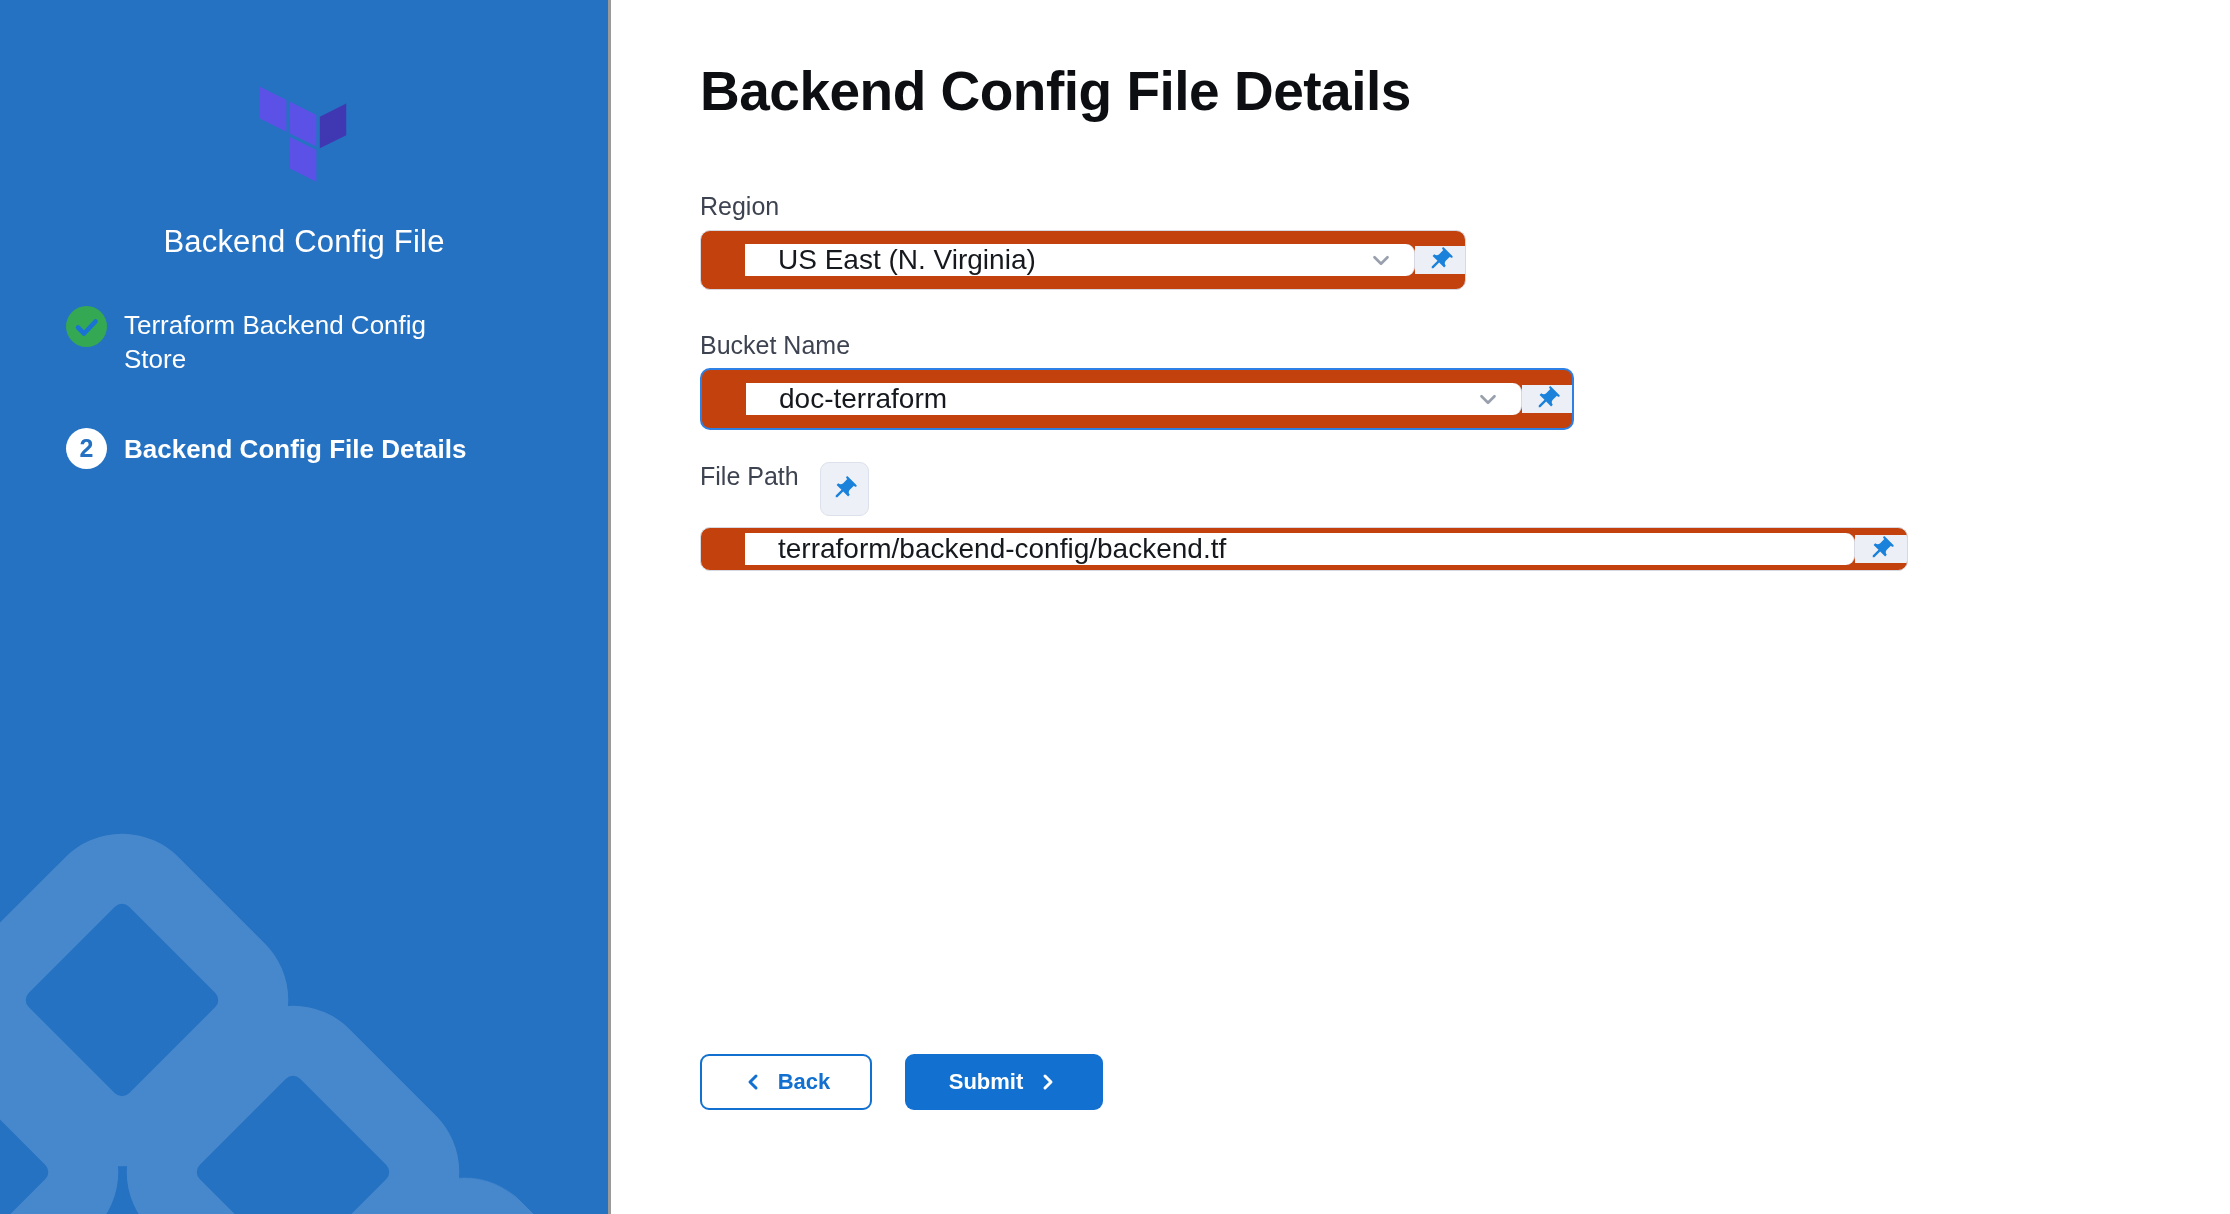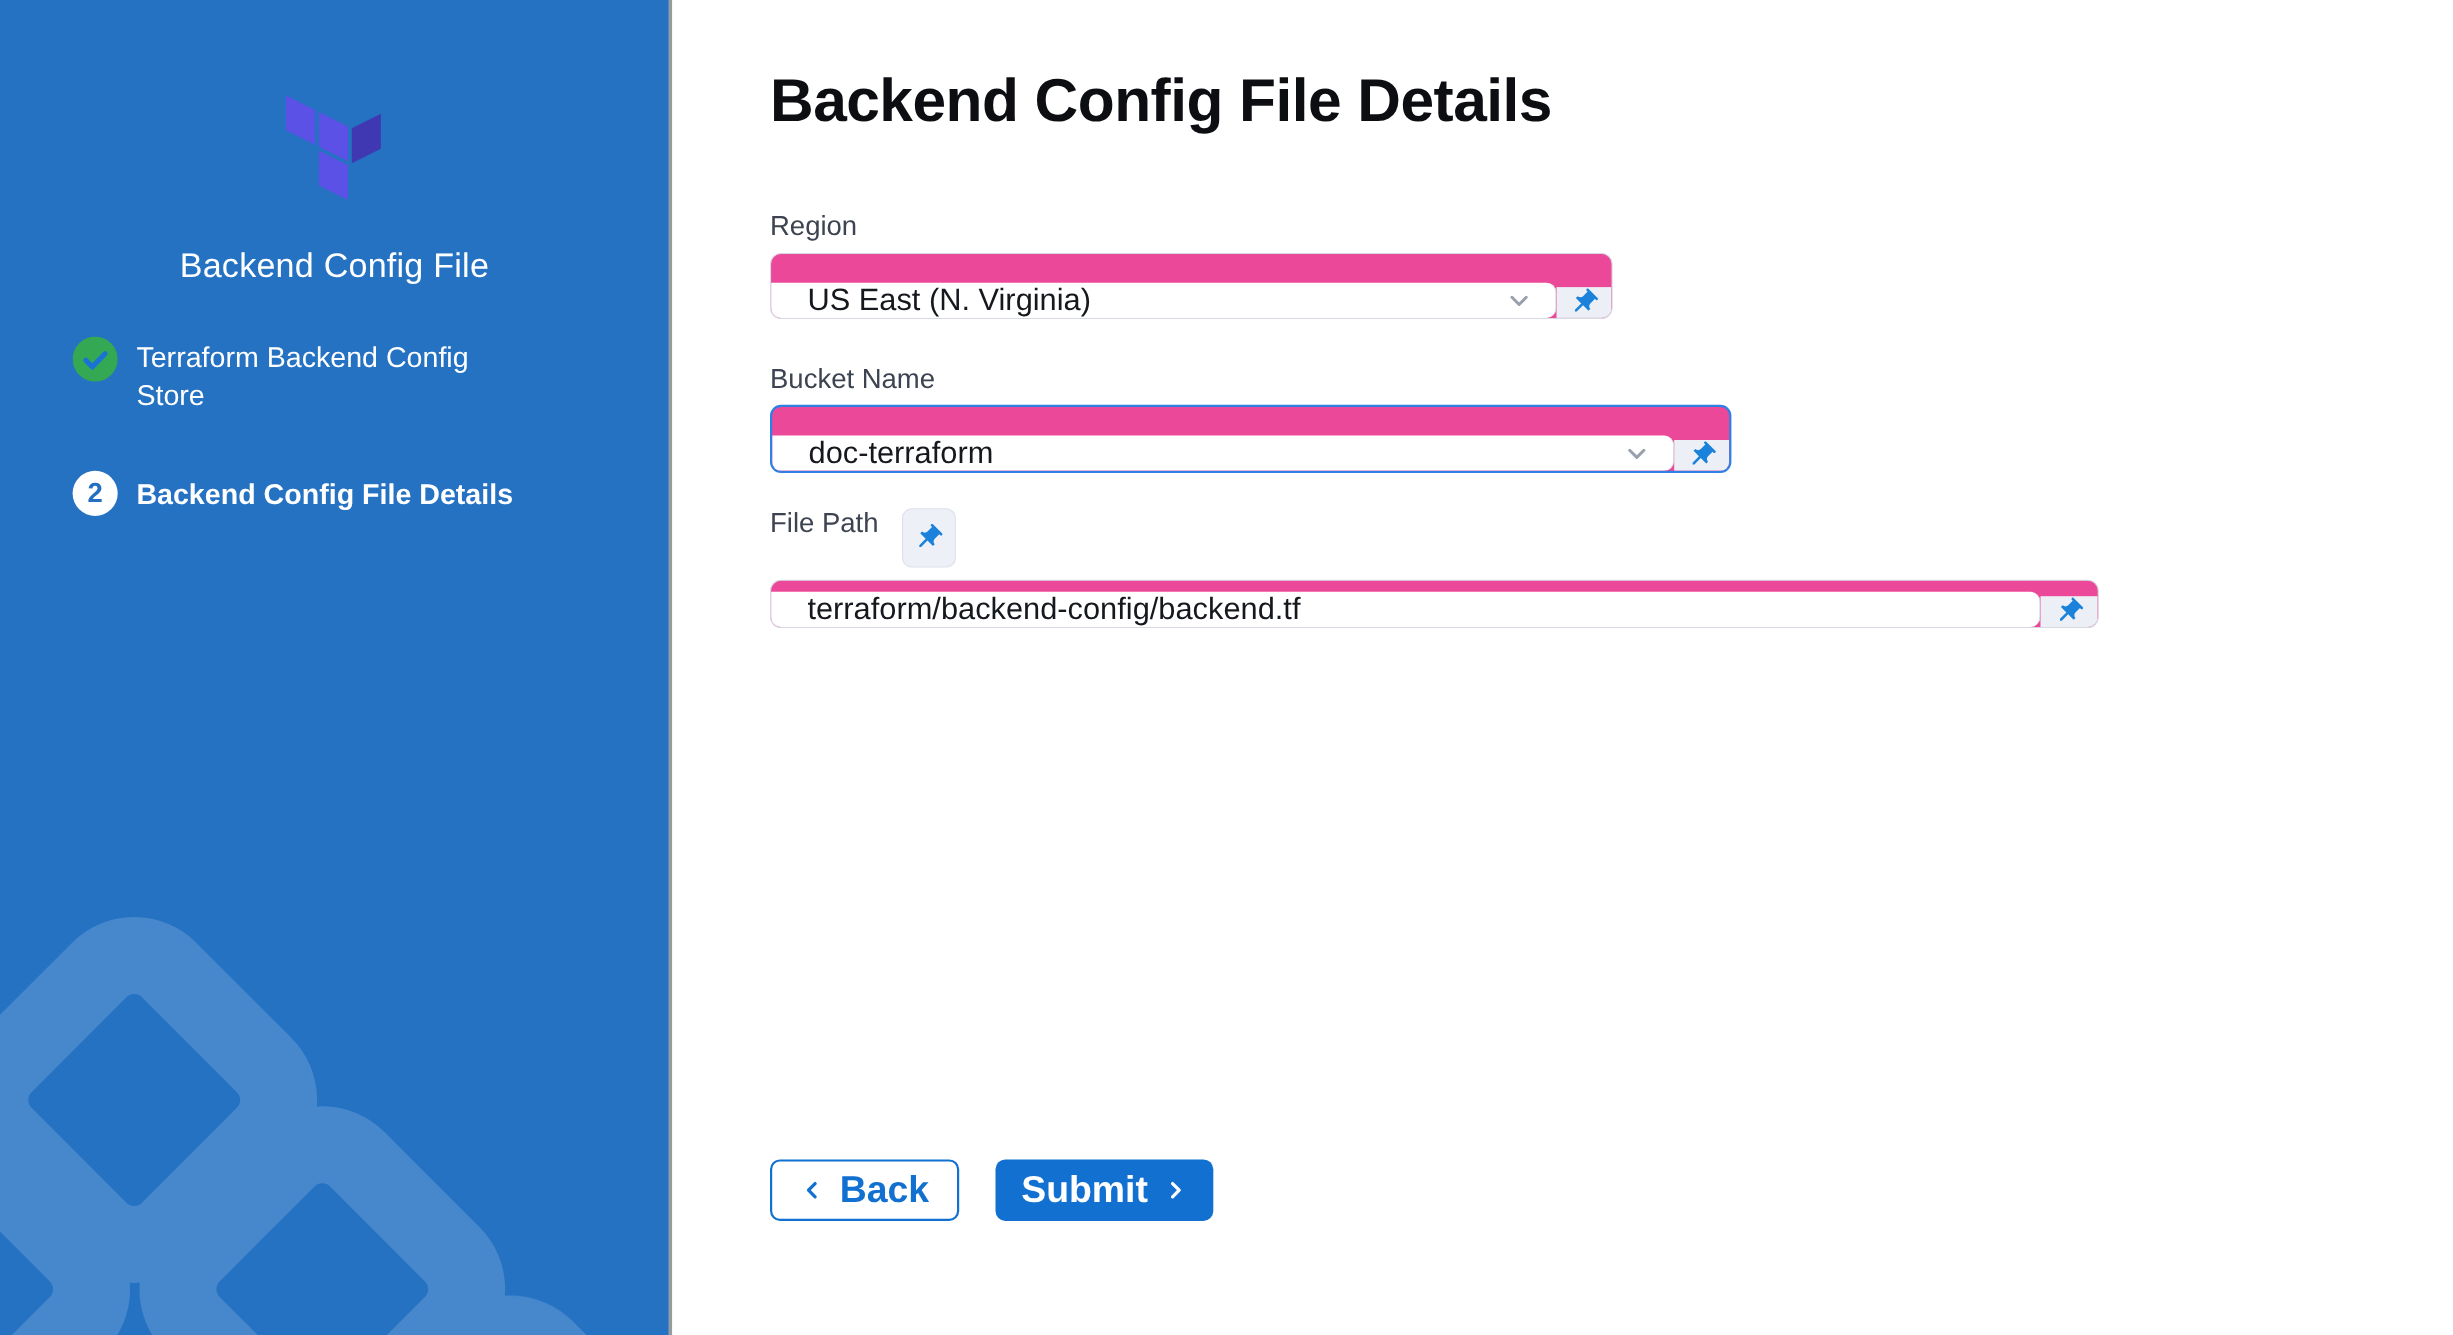--- a/index.html
+++ b/index.html
@@ -77,13 +77,14 @@
     cursor:pointer;padding:0;
   }
   .group{
-    display:flex;align-items:flex-end;
+    display:flex;align-items:center;
     border:1px solid #d6d9e2;
     border-radius:10px;
-    background:#ec4899;
+    background:#c2410c;
     overflow:hidden;
     height:60px;
     box-sizing:border-box;
+    padding-left:44px;
   }
   .g-region{width:766px;margin-top:10px;}
   .g-bucket{width:874px;height:62px;margin-top:9px;border:2px solid #2f80e4;}

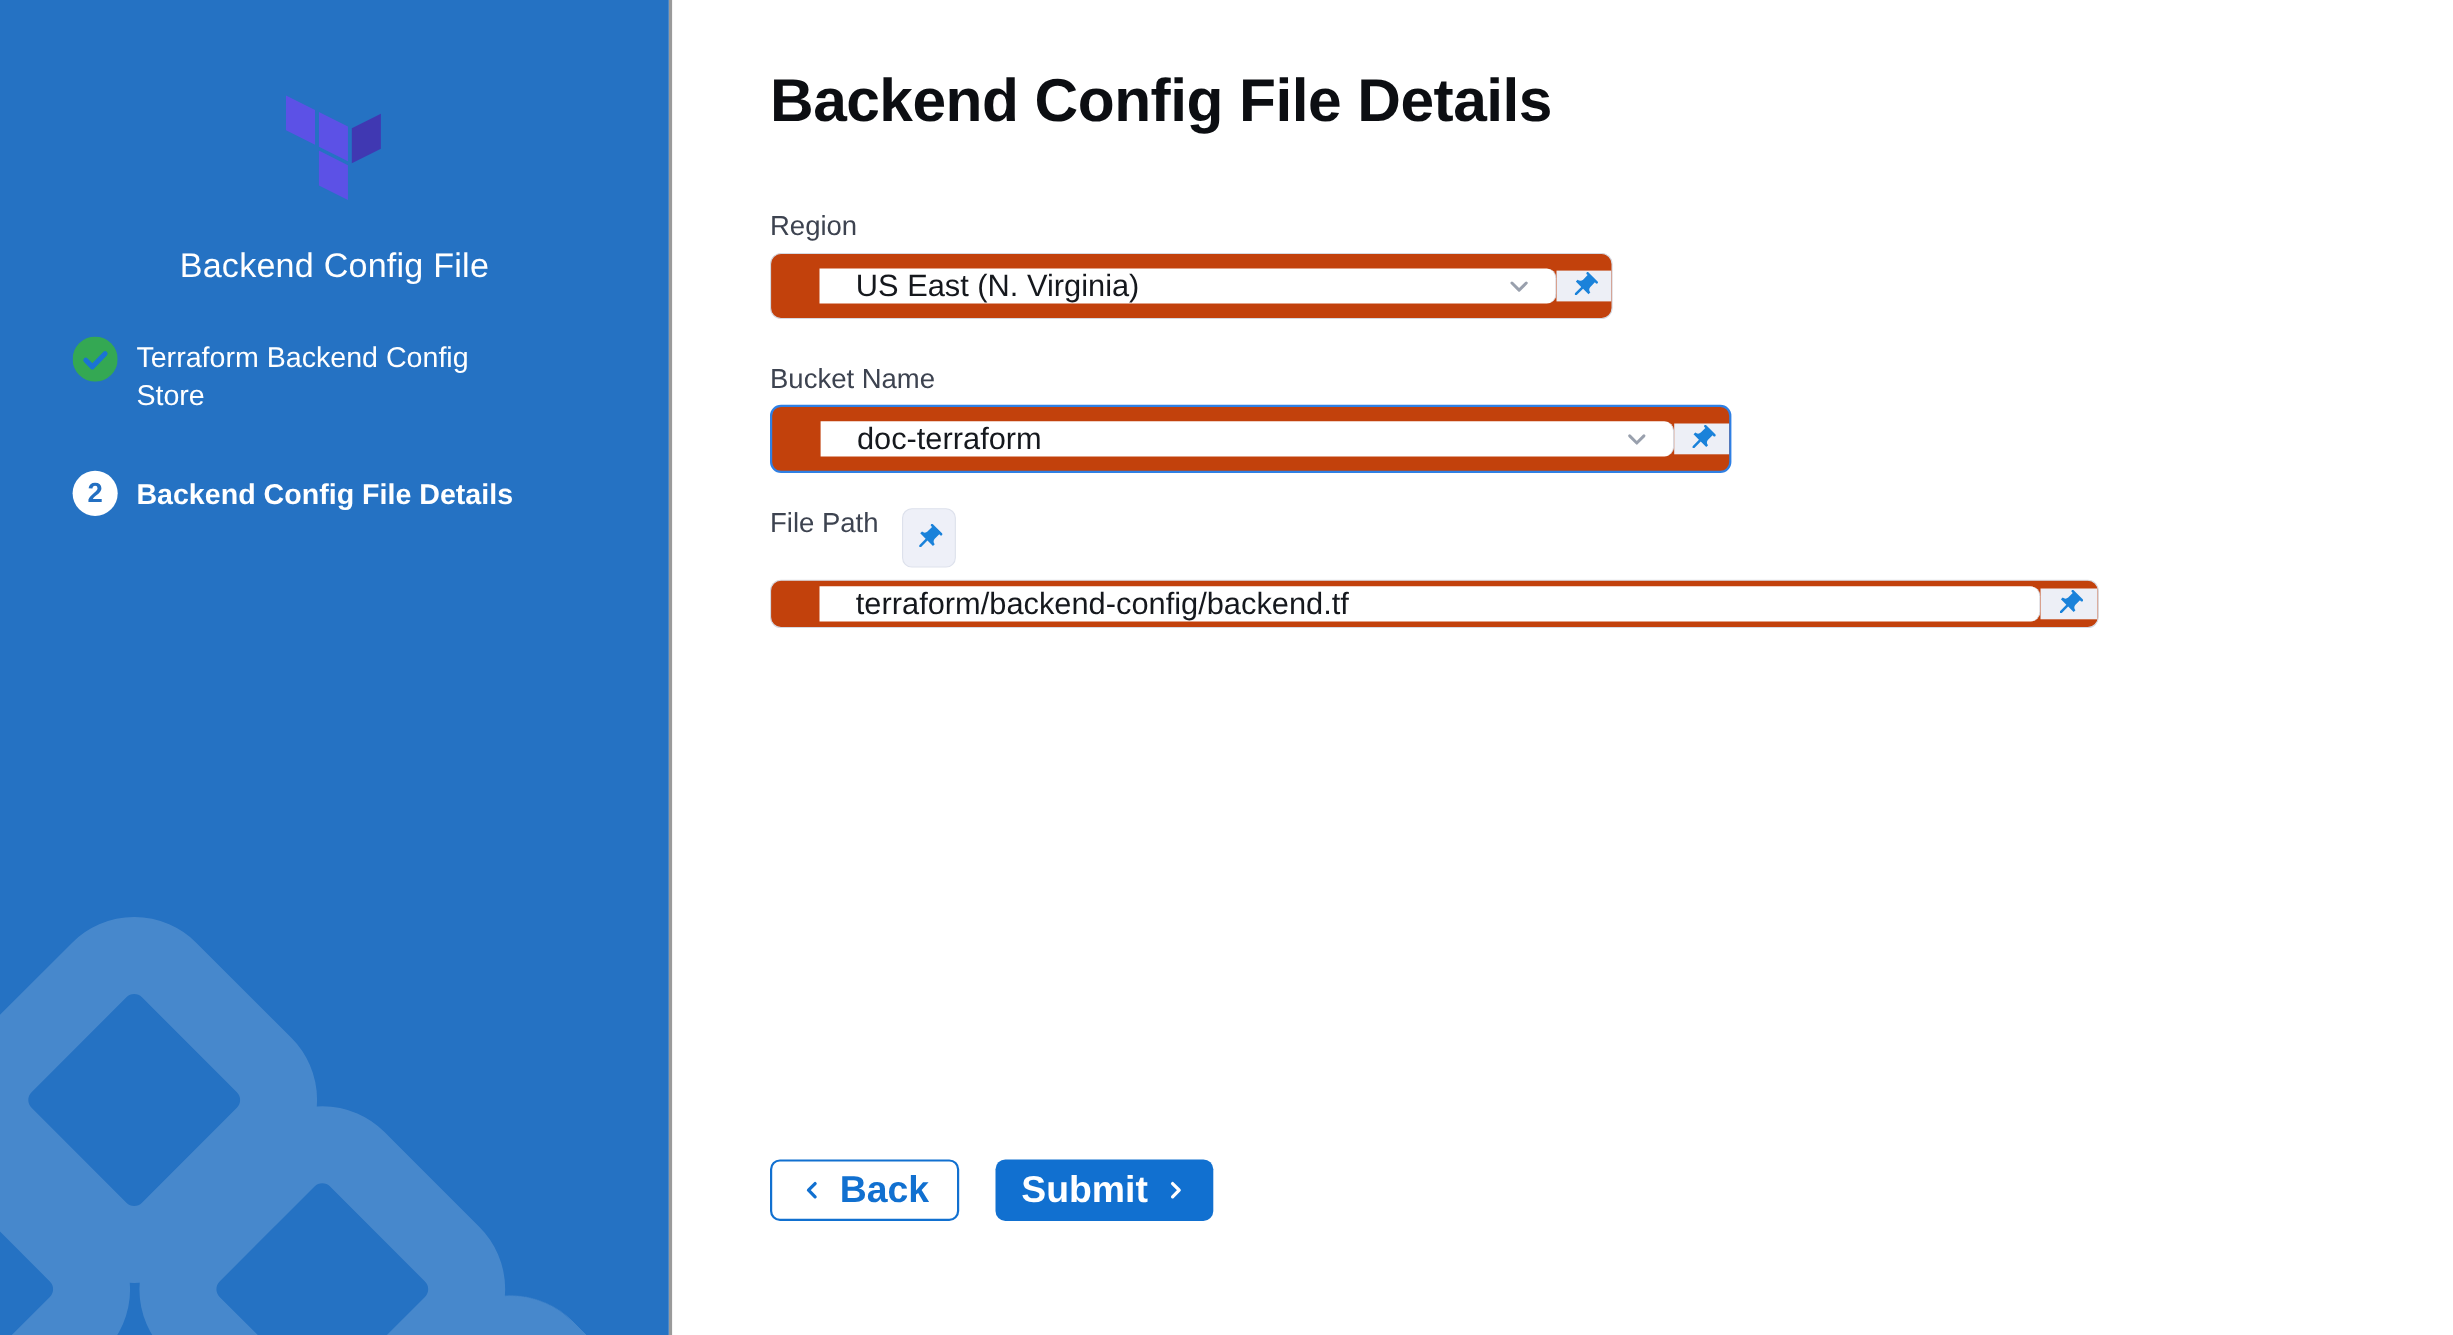--- a/index.html
+++ b/index.html
@@ -123,7 +123,7 @@
     border-radius:9px;
     display:flex;align-items:center;justify-content:center;gap:12px;
     font-family:"Liberation Sans","DejaVu Sans",sans-serif;
-    font-size:34px;font-weight:700;
+    font-size:22px;font-weight:700;
     box-sizing:border-box;
     cursor:pointer;
   }

